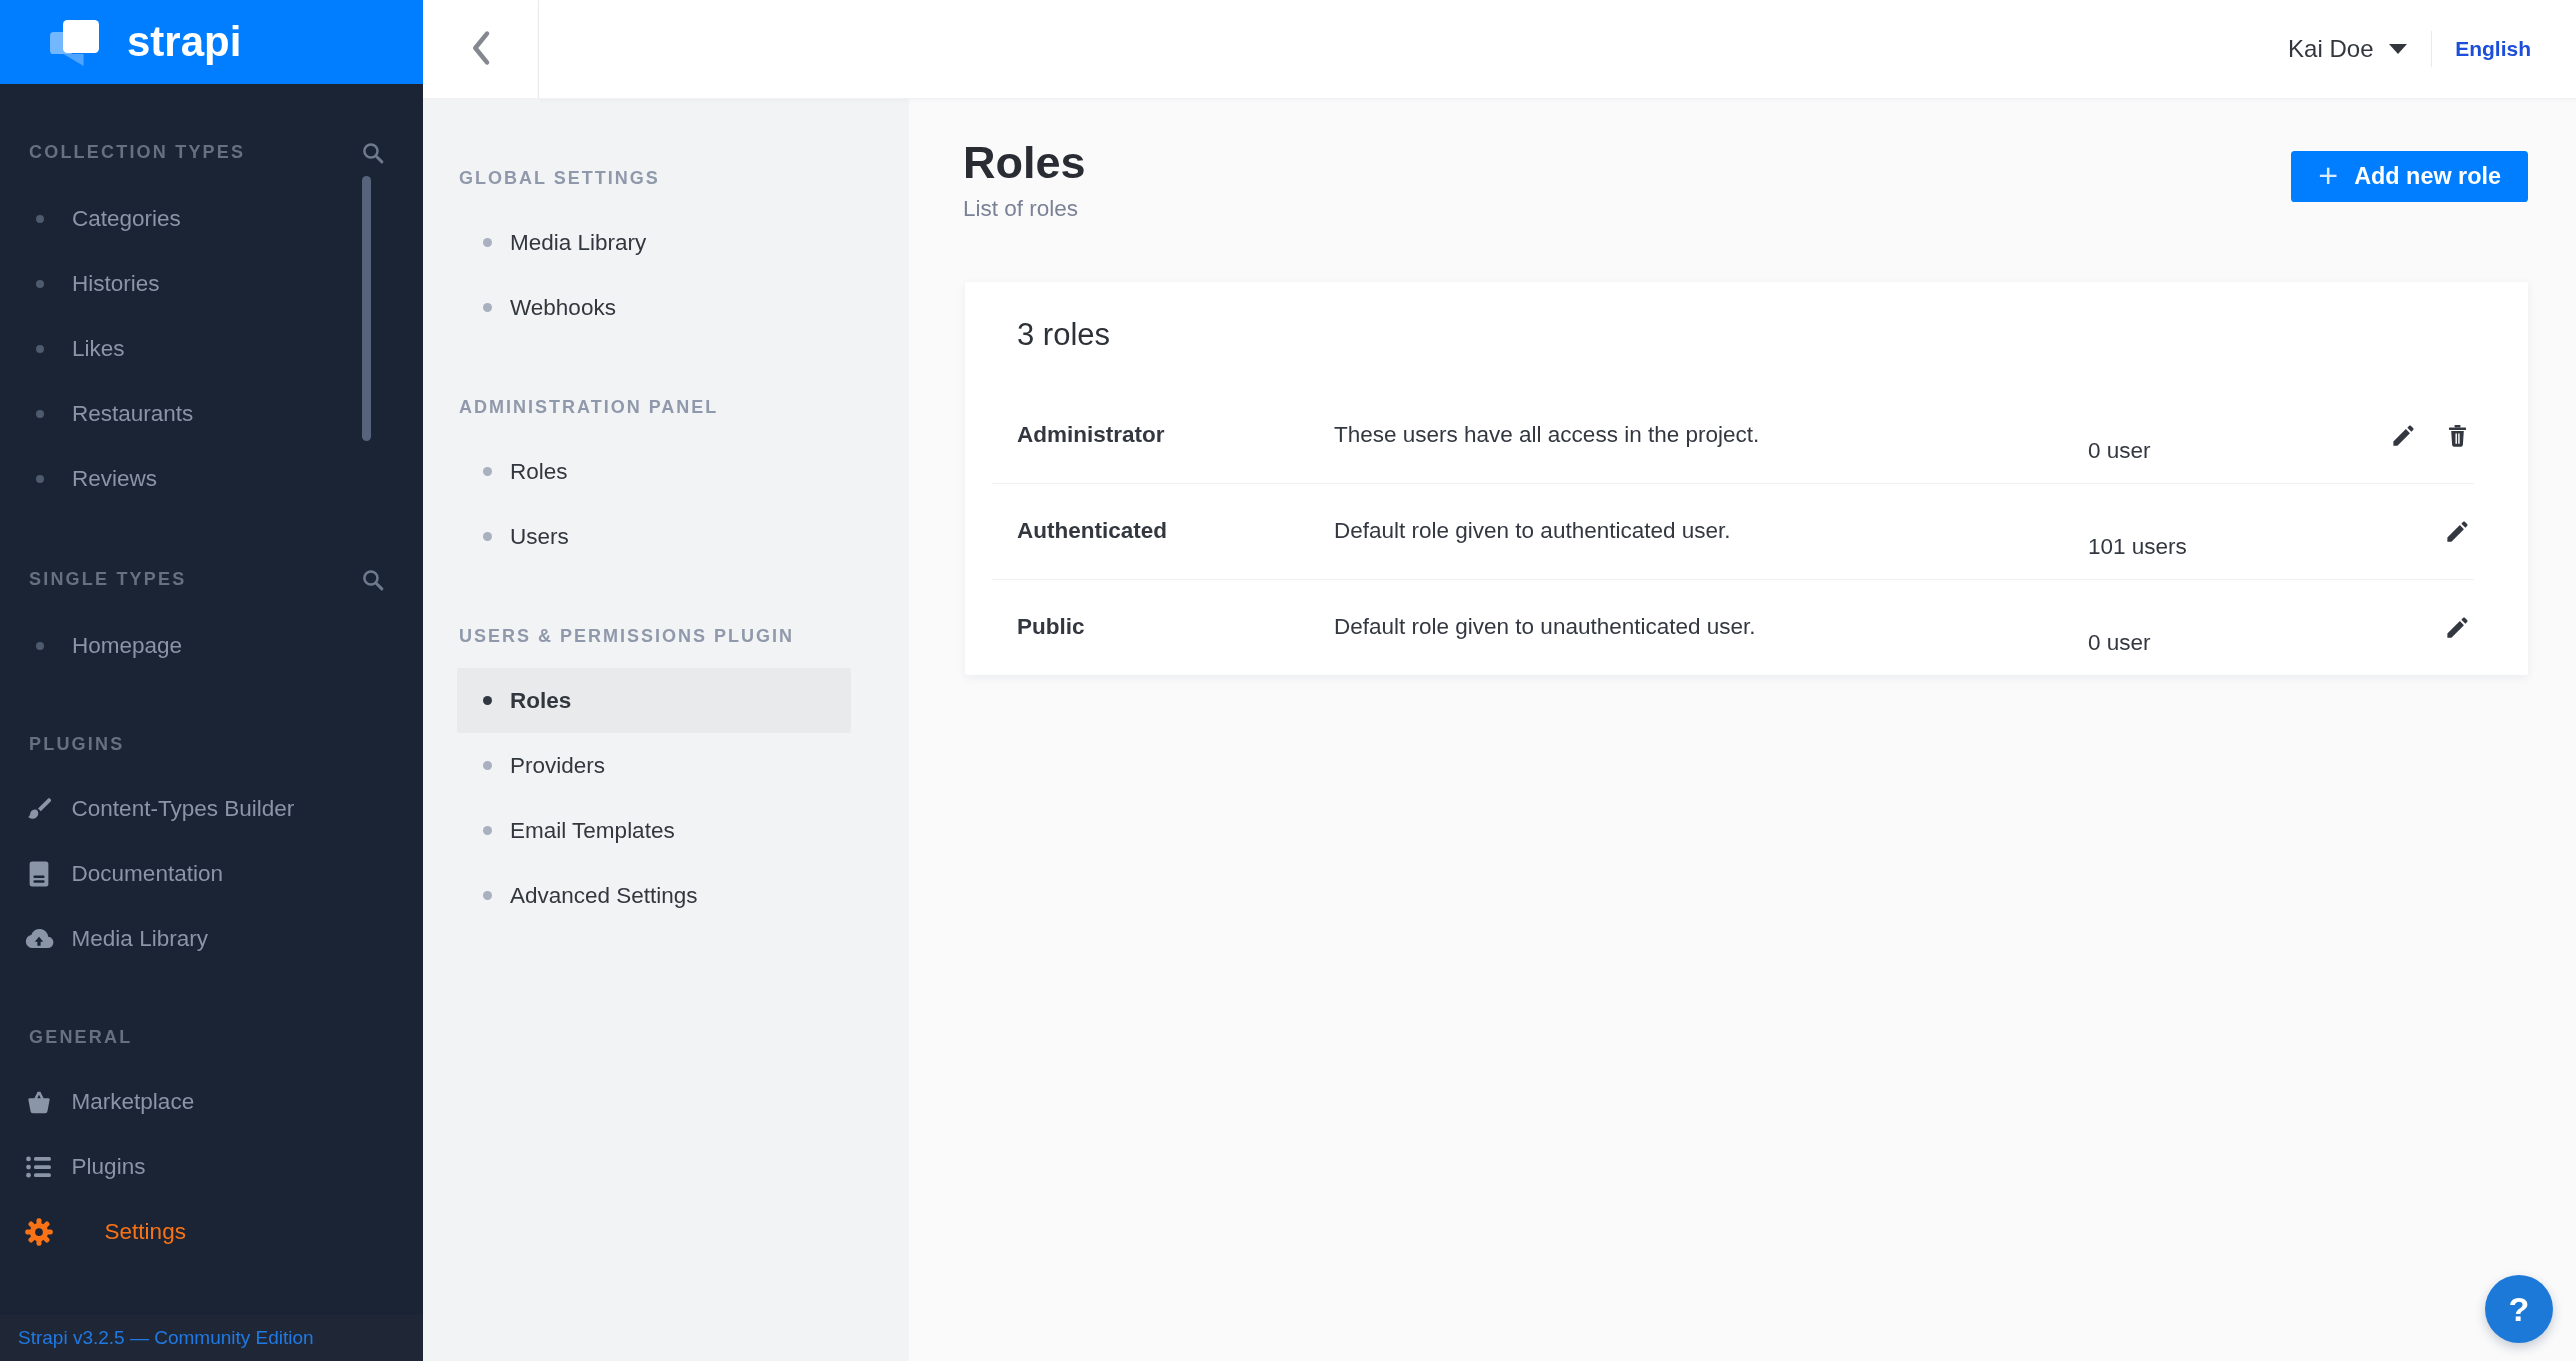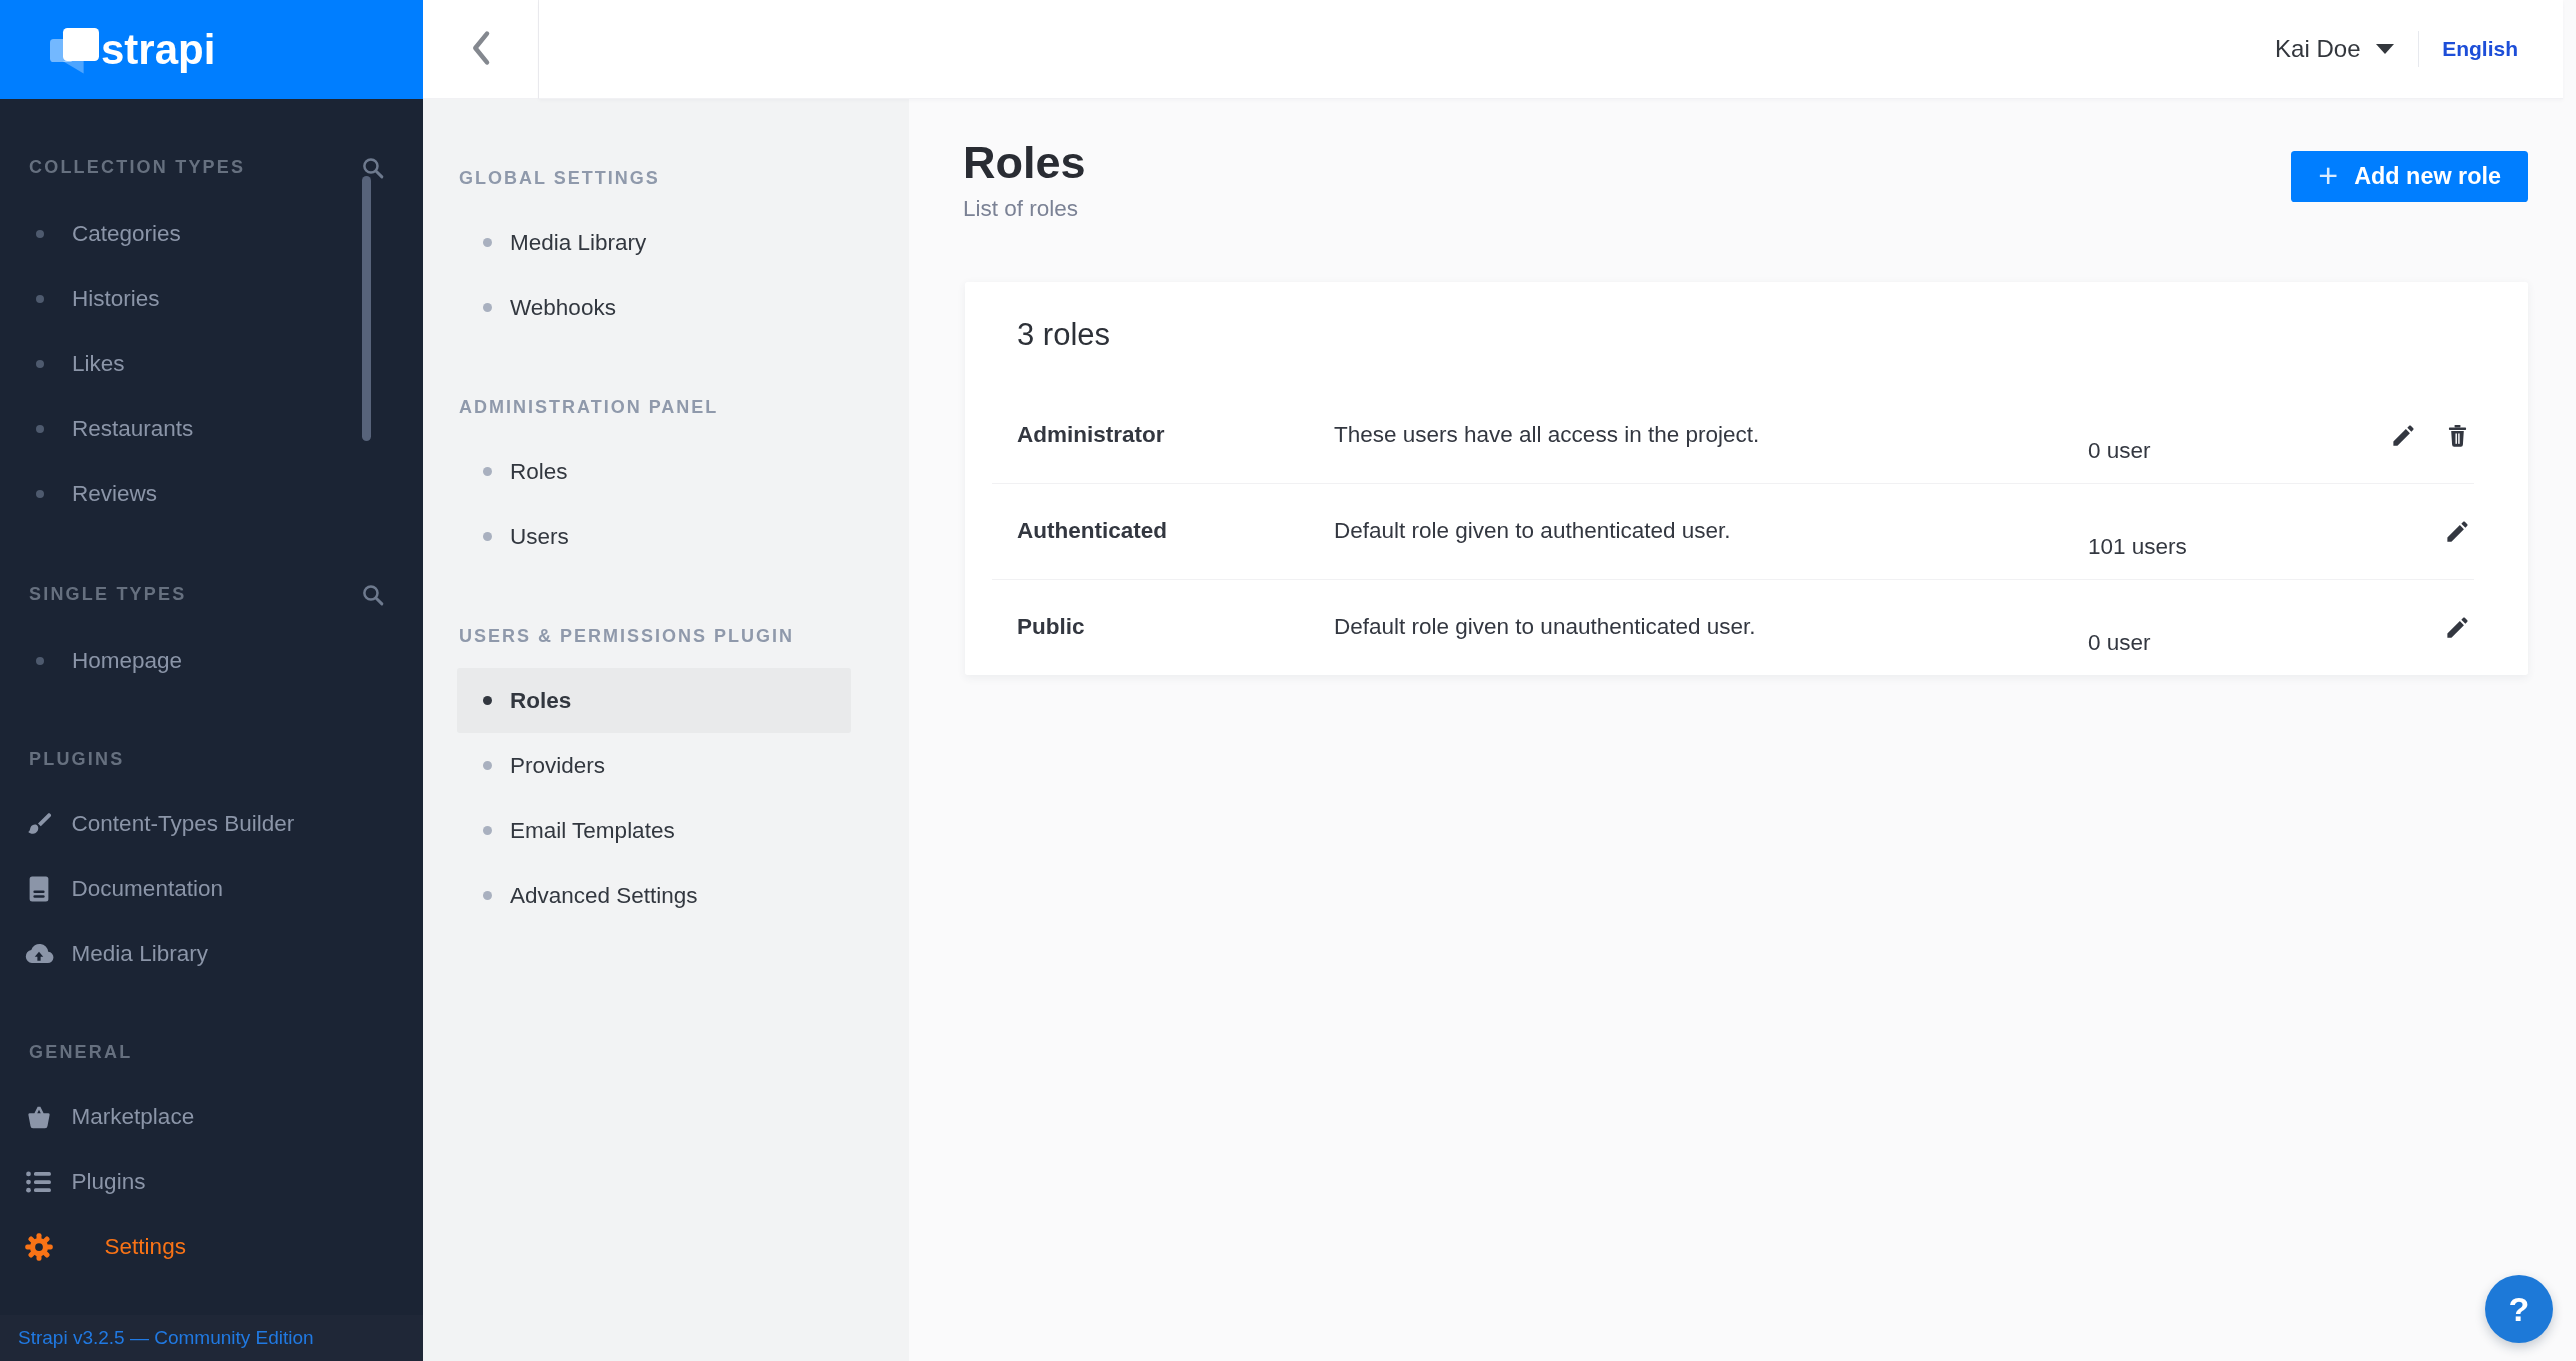--- a/index.html
+++ b/index.html
@@ -9,7 +9,7 @@
 
   
   .leftbar { position:absolute; left:0; top:0; width:423px; height:100%; background:#1b2434; z-index:3; }
-  .logo { height:99px; background:#007eff; display:flex; align-items:center; padding-left:50px; gap:2px; }
+  .logo { height:84px; background:#007eff; display:flex; align-items:center; padding-left:50px; gap:28px; }
   .logo-mark { width:49px; height:49px; position:relative; flex:none; }
   .logo-mark .m-sq  { position:absolute; left:12.6px; top:2.7px;  width:36px; height:33px; background:#fff; border-radius:4.5px; }
   .logo-mark .m-sub { position:absolute; left:0;    top:14.4px; width:22.5px; height:22.5px; background:rgba(255,255,255,.45); border-radius:3.6px; }

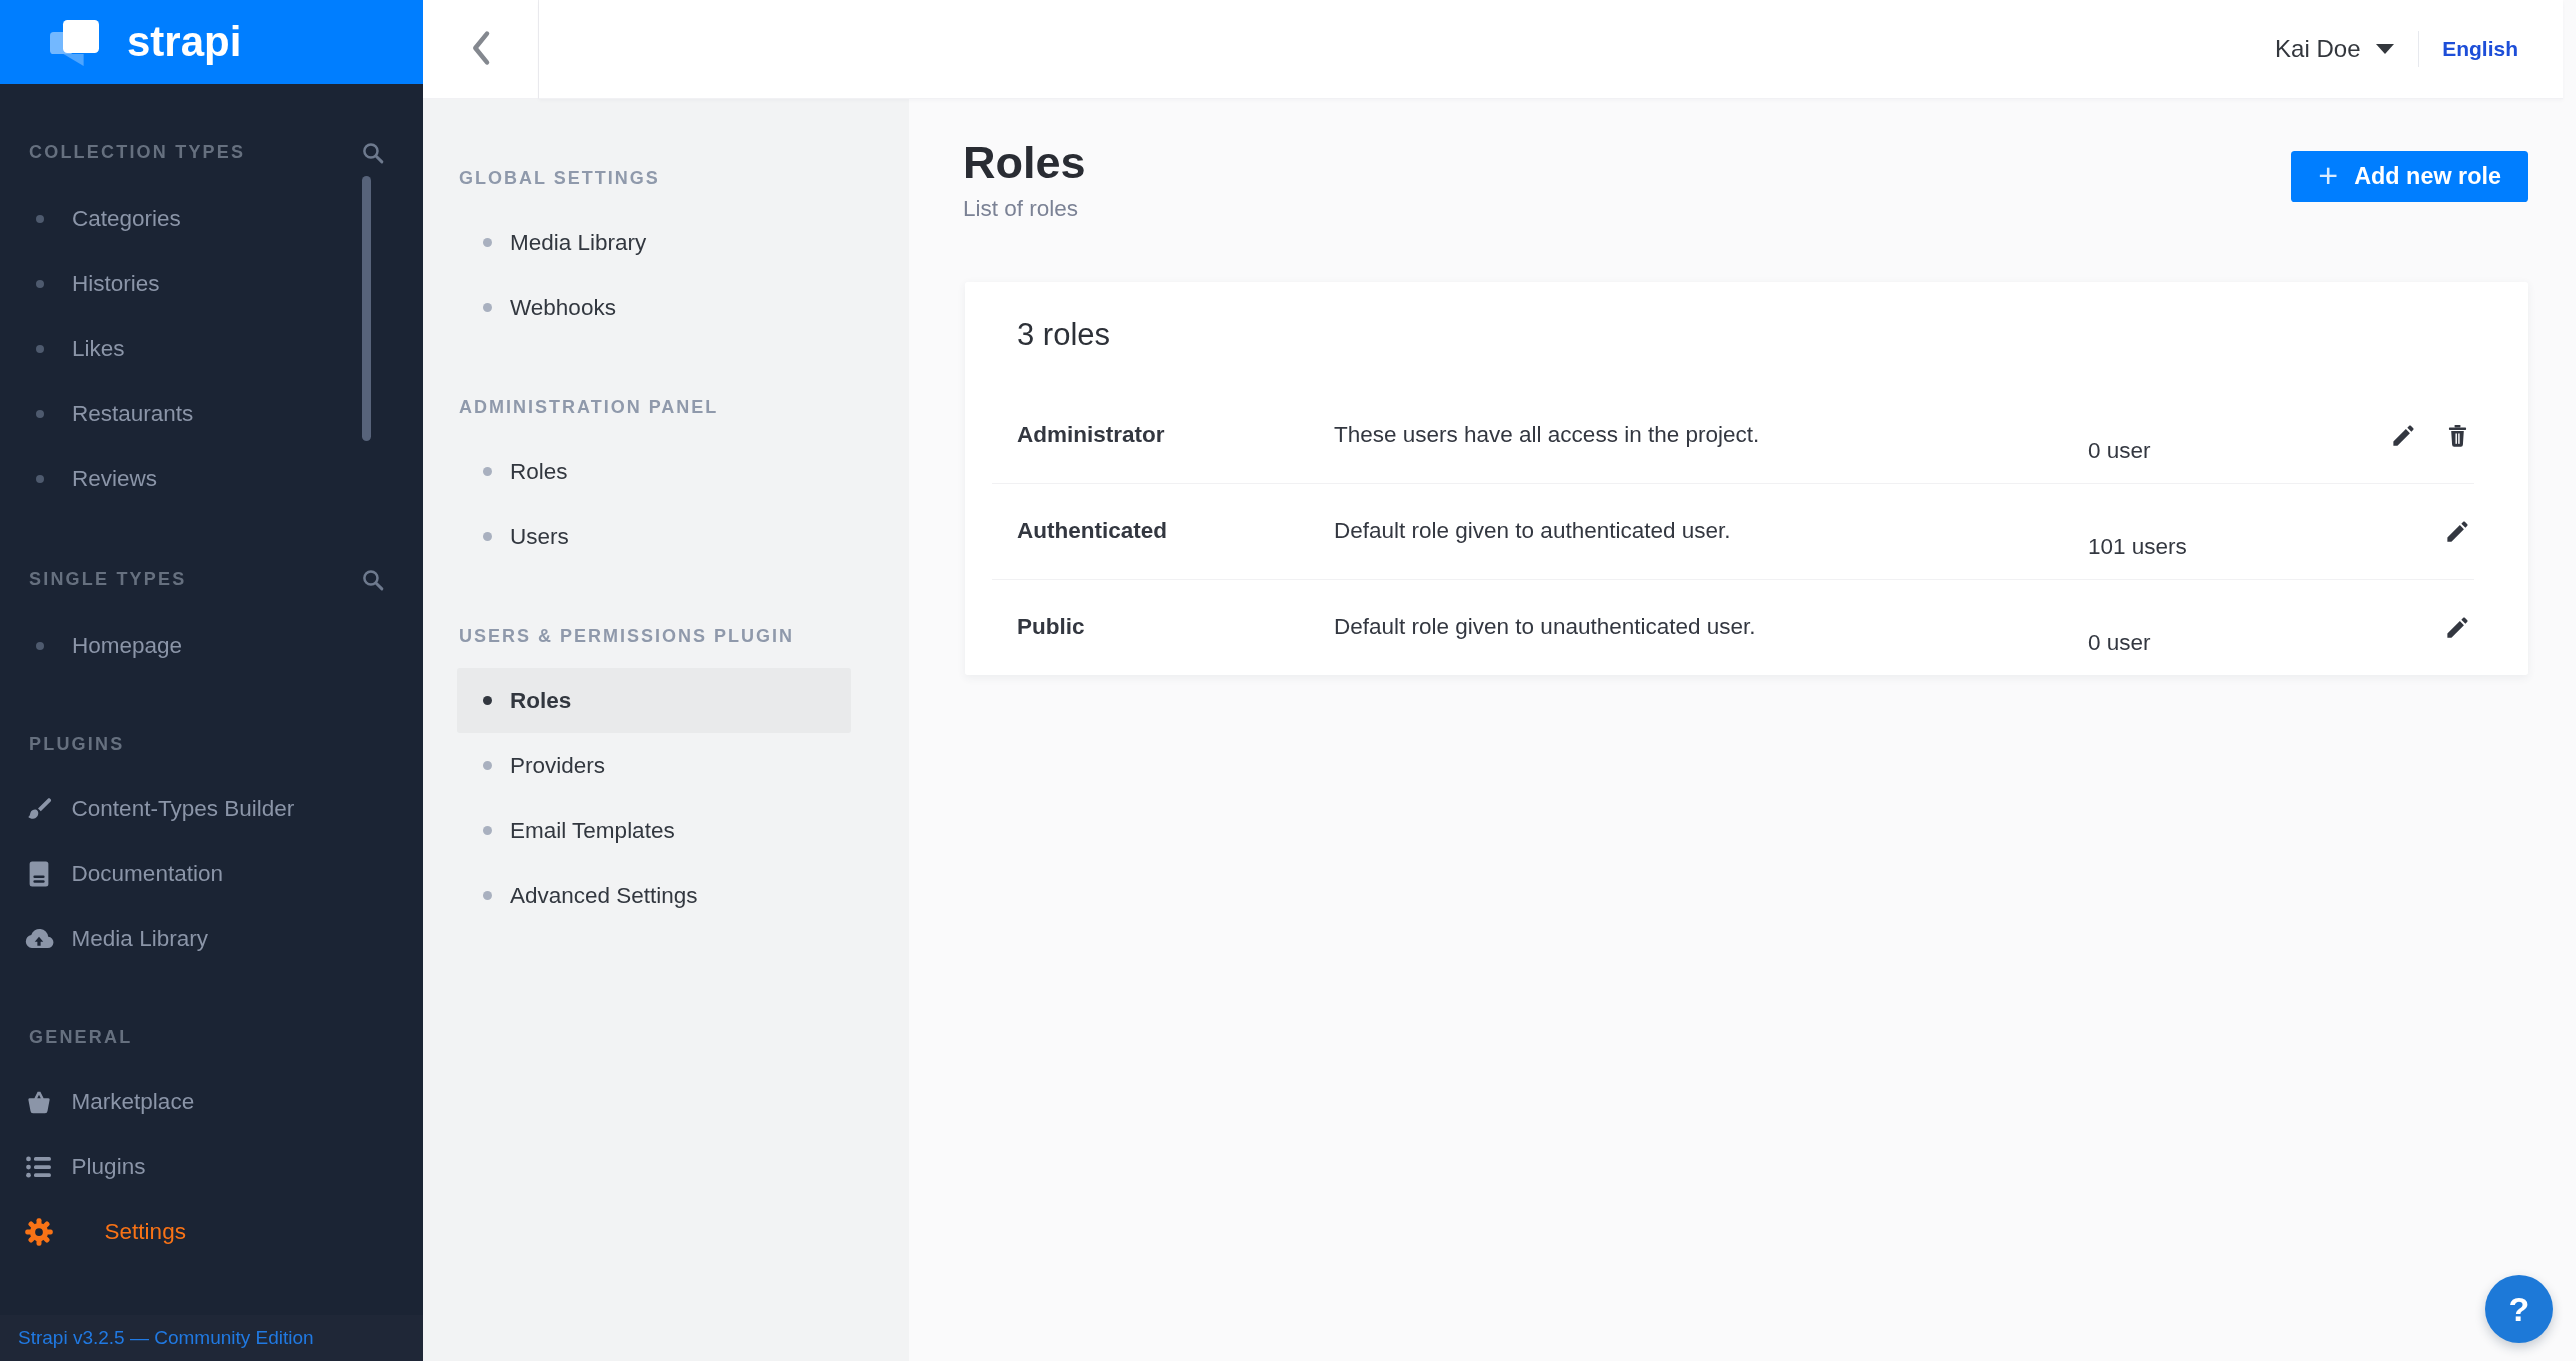--- a/index.html
+++ b/index.html
@@ -37,7 +37,7 @@
   
   .collapse-btn { position:absolute; left:423px; top:0; width:116px; height:99px; background:#fff; z-index:2;
                   border-right:0.9px solid #ececef; border-bottom:0.9px solid #f1f1f4; display:flex; align-items:center; justify-content:center; cursor:pointer; }
-  .topbar { position:absolute; left:539px; right:13px; top:0; height:99px; background:#fff; z-index:2;
+  .topbar { position:absolute; left:539px; right:0; top:0; height:99px; background:#fff; z-index:2;
             border-bottom:0.9px solid #f1f1f4; box-shadow:0 1.8px 3.6px rgba(40,50,70,.04);
             display:flex; align-items:center; justify-content:flex-end; padding-right:45px; }
   .user-menu { display:flex; align-items:center; gap:16px; font-size:24px; color:#33373d; cursor:pointer; }

